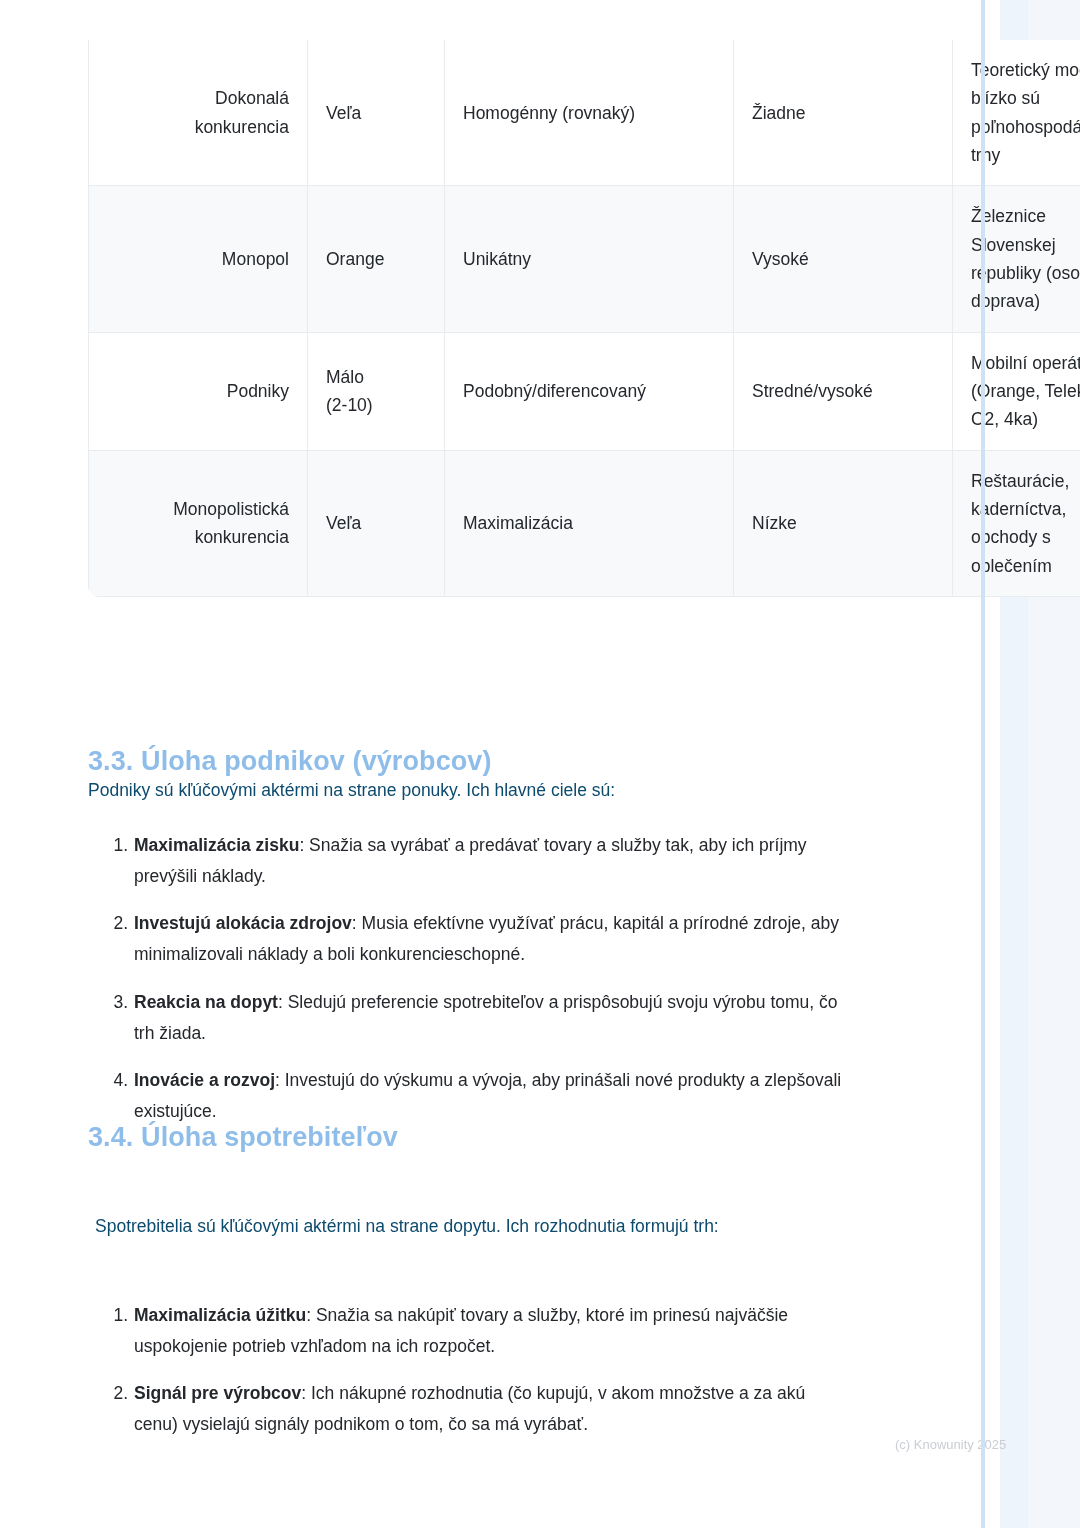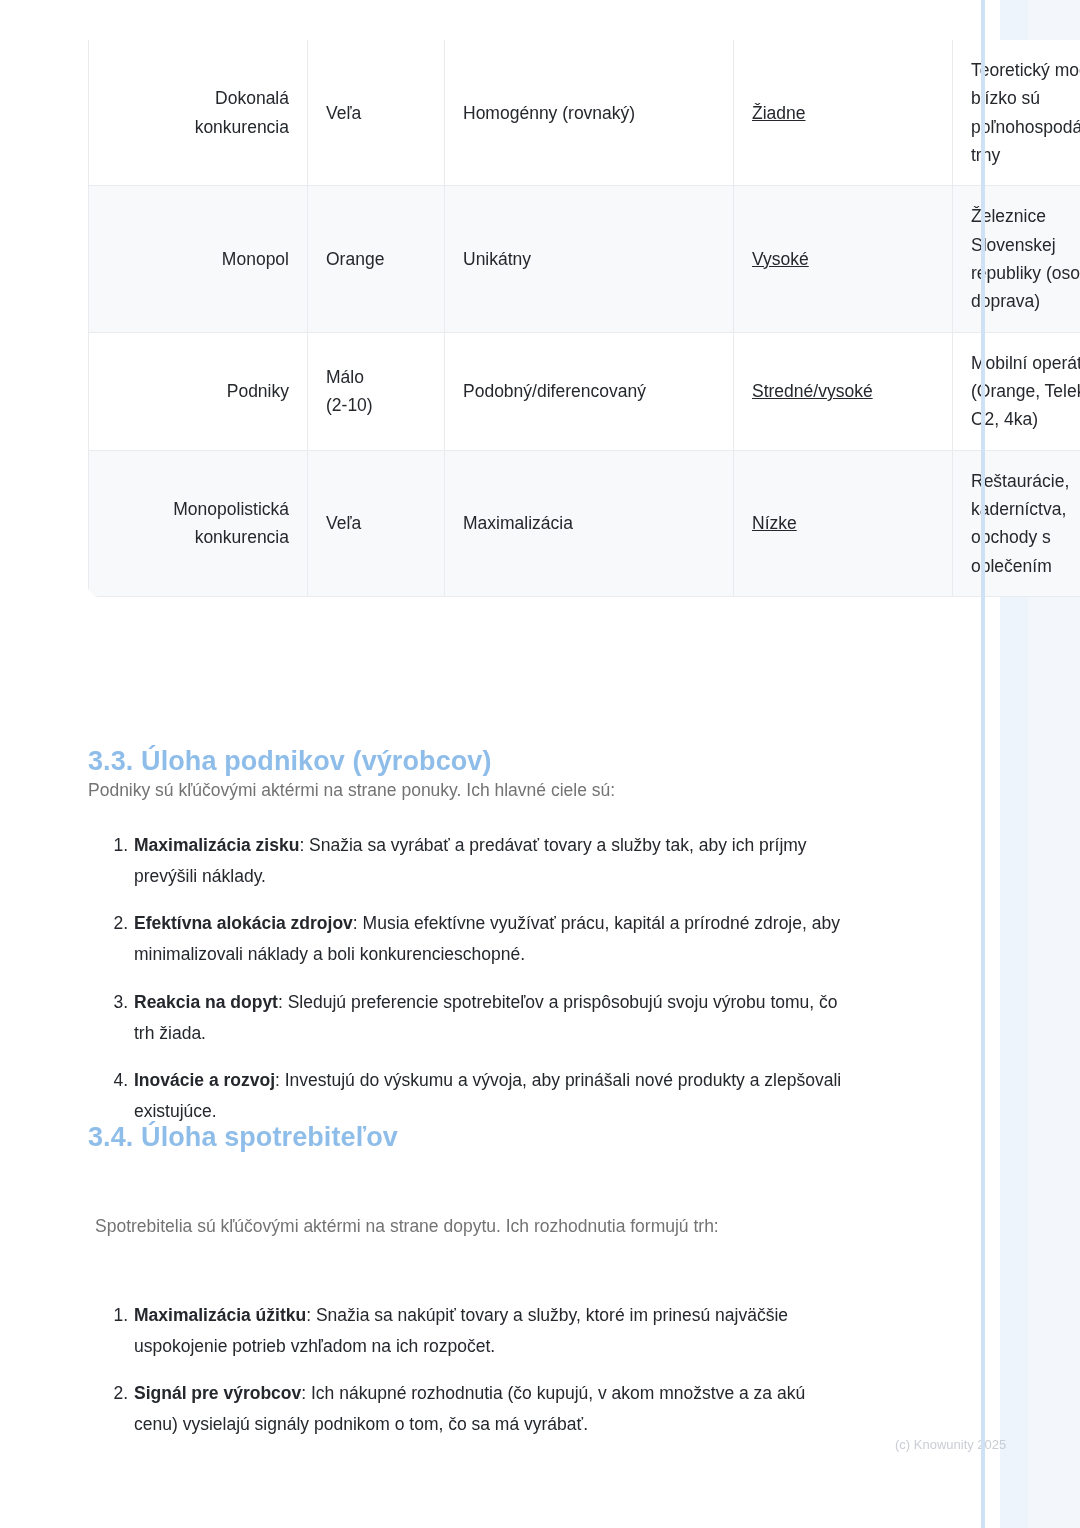--- a/index.html
+++ b/index.html
@@ -82,7 +82,7 @@
   table.market-table td.c0 { width: 182px; text-align: right; }
   table.market-table td.c1 { width: 100px; }
   table.market-table td.c2 { width: 252px; }
-  table.market-table td.c3 { width: 182px; text-decoration: underline; }
+  table.market-table td.c3 { width: 182px; }
   table.market-table td.c4 { width: 209px; }
 
   table.market-table tr:first-child td { border-top: none; }

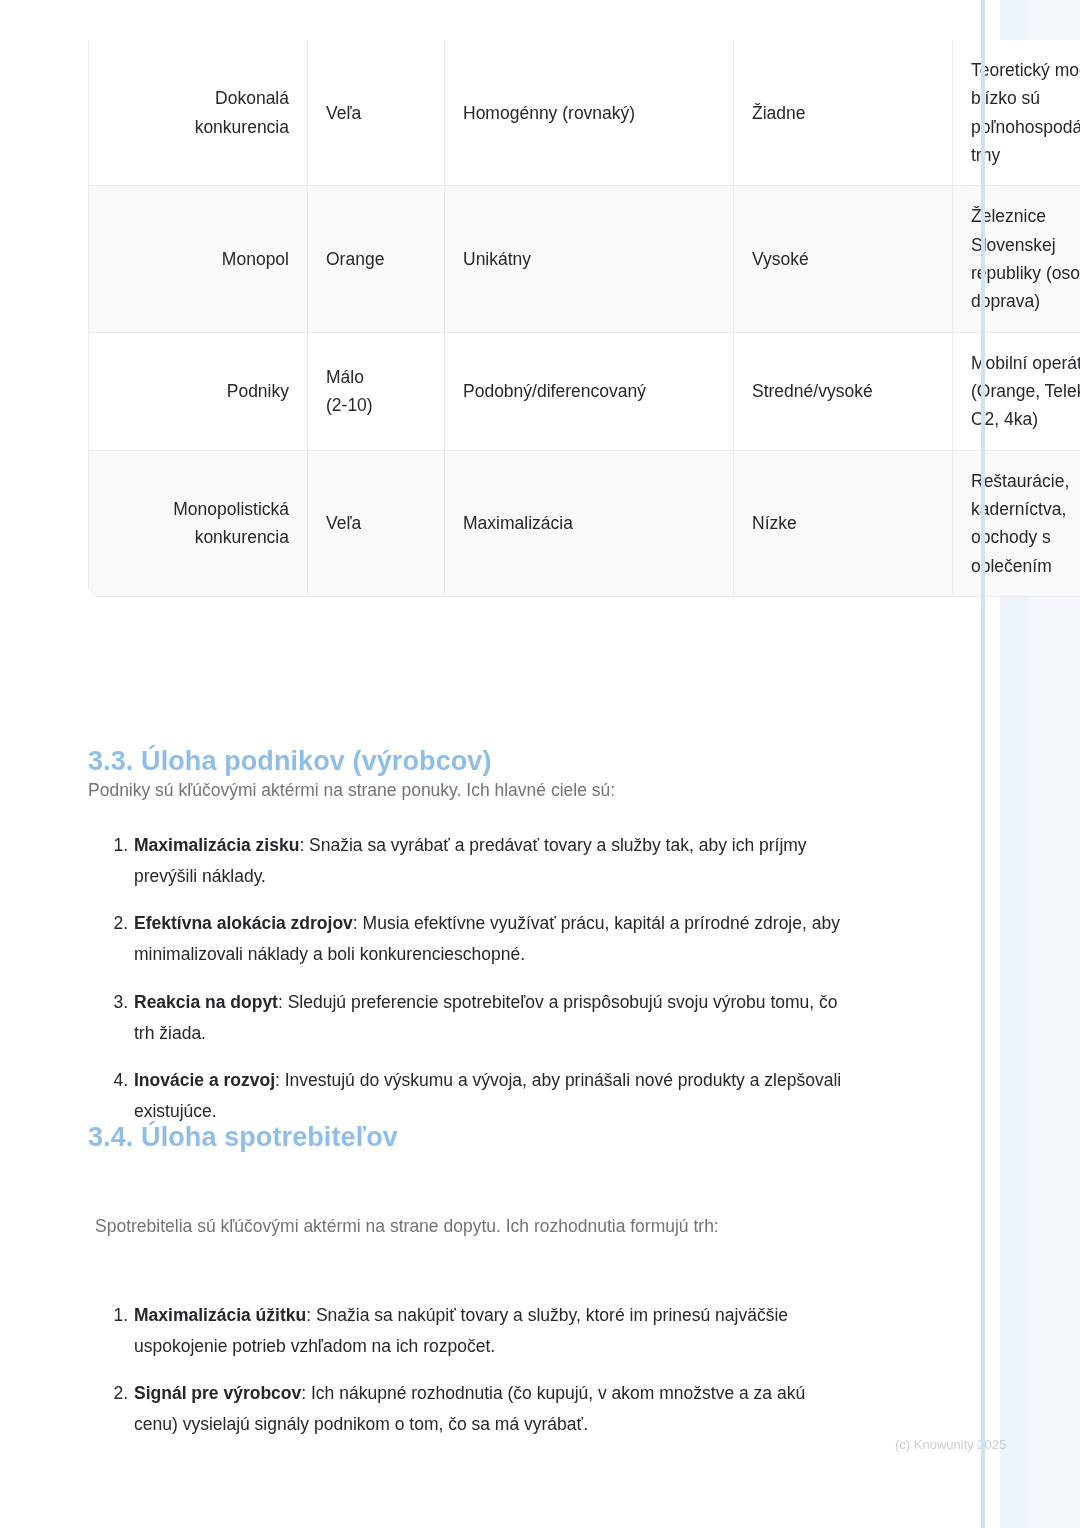--- a/index.html
+++ b/index.html
@@ -103,7 +103,7 @@
     font-size: 17.5px;
     line-height: 1.62;
     margin: 0;
-    color: #737373;
+    color: #0c4a6e;
   }
   p.body-text.justify {
     text-align: justify;

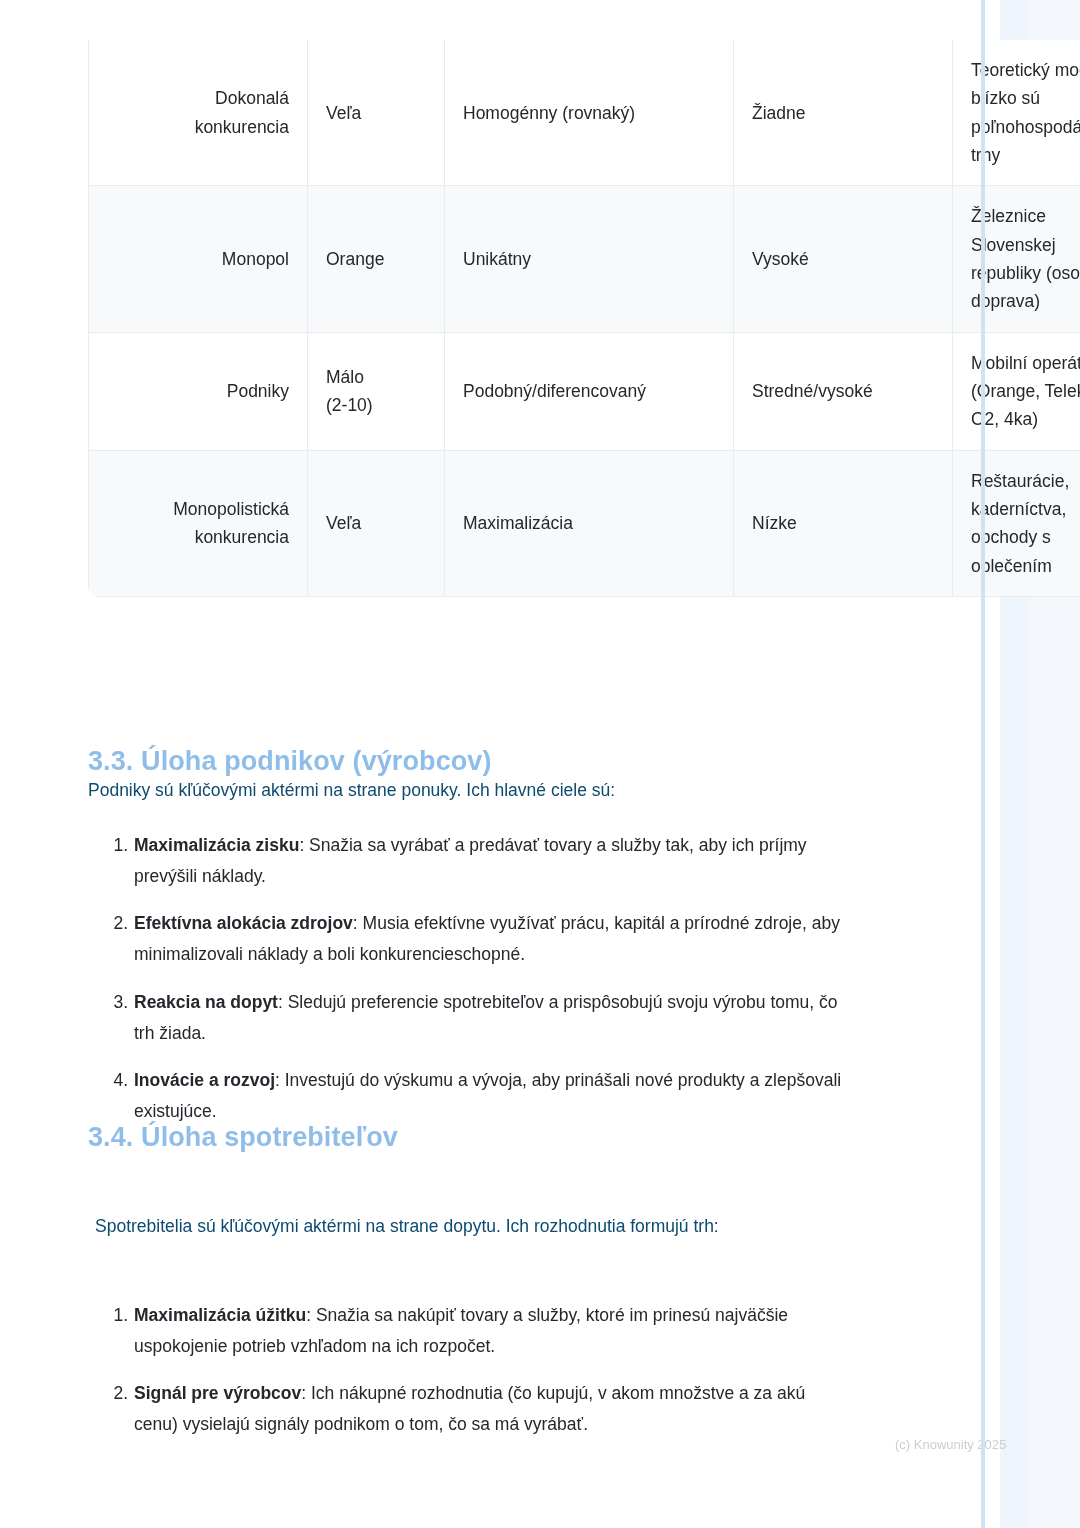--- a/index.html
+++ b/index.html
@@ -237,7 +237,7 @@
   <div class="blk-l33">
     <ol class="num-list">
       <li><b>Maximalizácia zisku</b><span>: Snažia sa vyrábať a predávať tovary a služby tak, aby ich príjmy prevýšili náklady.</span></li>
-      <li><b>Efektívna alokácia zdrojov</b><span>: Musia efektívne využívať prácu, kapitál a prírodné zdroje, aby minimalizovali náklady a boli konkurencieschopné.</span></li>
+      <li><b>Investujú alokácia zdrojov</b><span>: Musia efektívne využívať prácu, kapitál a prírodné zdroje, aby minimalizovali náklady a boli konkurencieschopné.</span></li>
       <li><b>Reakcia na dopyt</b><span>: Sledujú preferencie spotrebiteľov a prispôsobujú svoju výrobu tomu, čo trh žiada.</span></li>
       <li><b>Inovácie a rozvoj</b><span>: Investujú do výskumu a vývoja, aby prinášali nové produkty a zlepšovali existujúce.</span></li>
     </ol>

